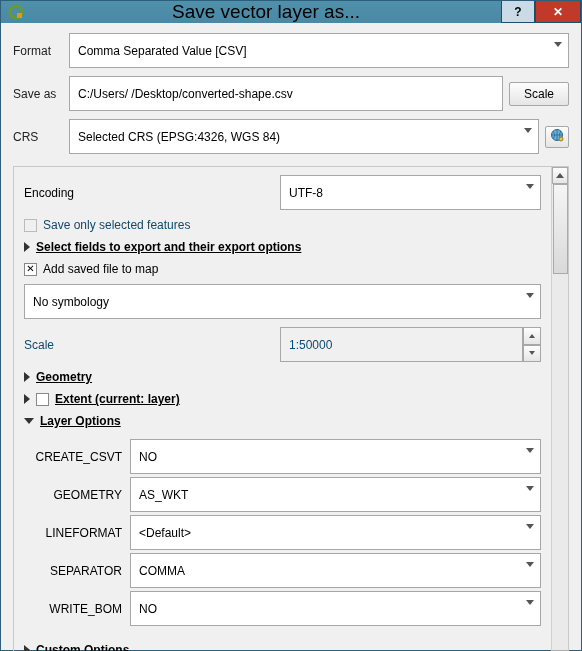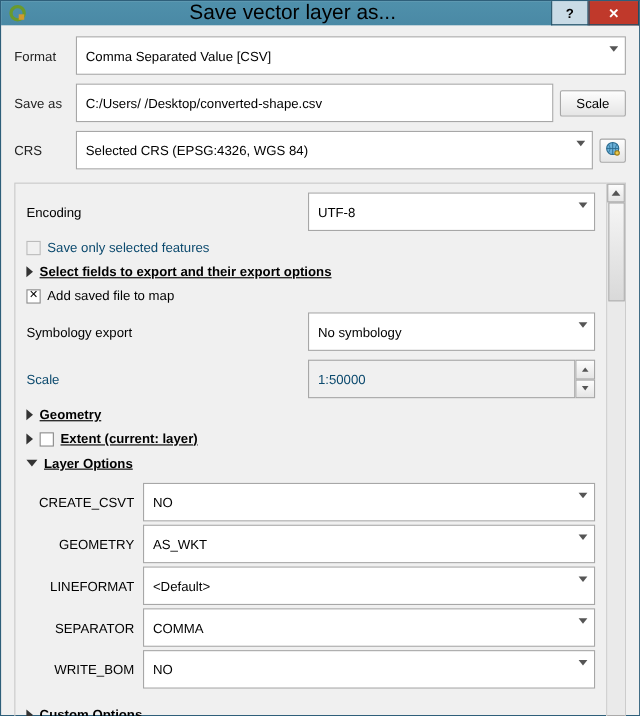--- a/index.html
+++ b/index.html
@@ -124,7 +124,6 @@
         </div>
 
         <div class="row">
-          <label style="width:250px">Symbology export</label>
           <div class="select">
               <span>No symbology</span>
             </div>

